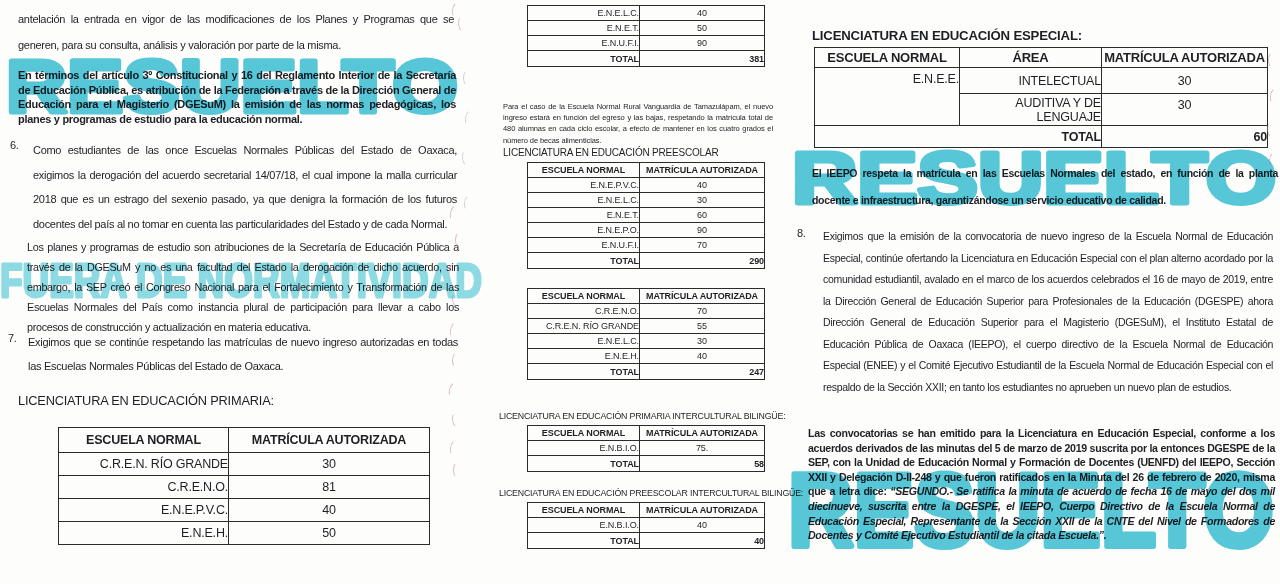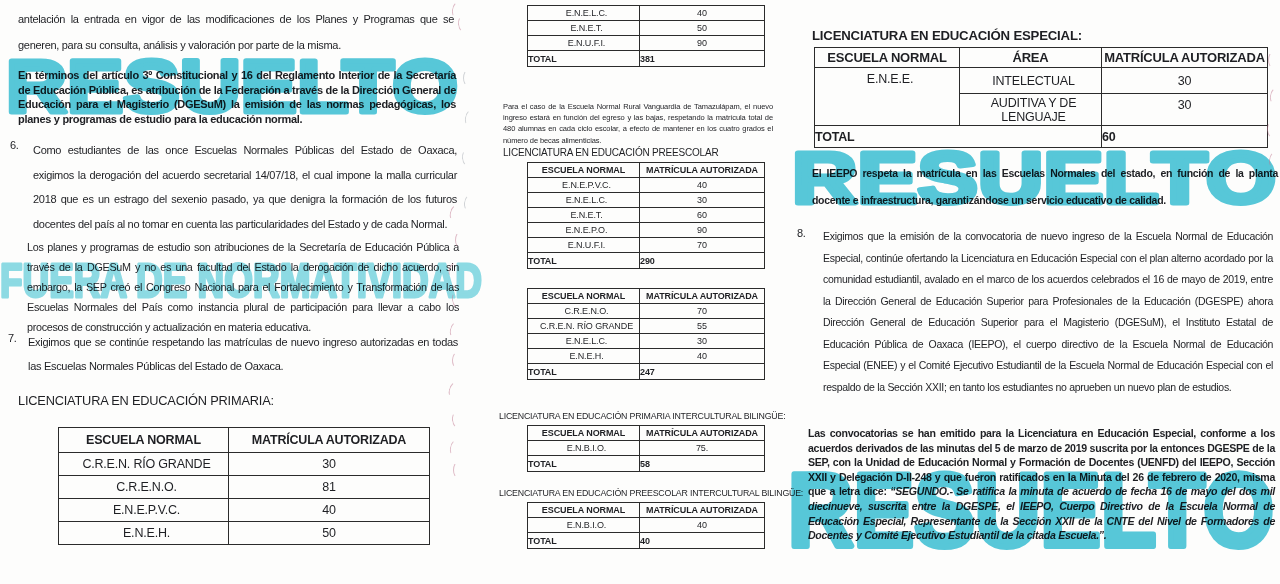--- a/index.html
+++ b/index.html
@@ -19,7 +19,7 @@
   table{border-collapse:collapse;background:transparent}
   .doc-table td,.doc-table th{border:1.5px solid var(--table_border);vertical-align:middle}
   .doc-table th{font-weight:bold;text-align:center}
-  .cell-name{text-align:center;padding-left:6px}
+  .cell-name{text-align:right;padding-left:6px}
   .cell-val{text-align:center}
   .cell-total{font-weight:bold;text-align:left}
 

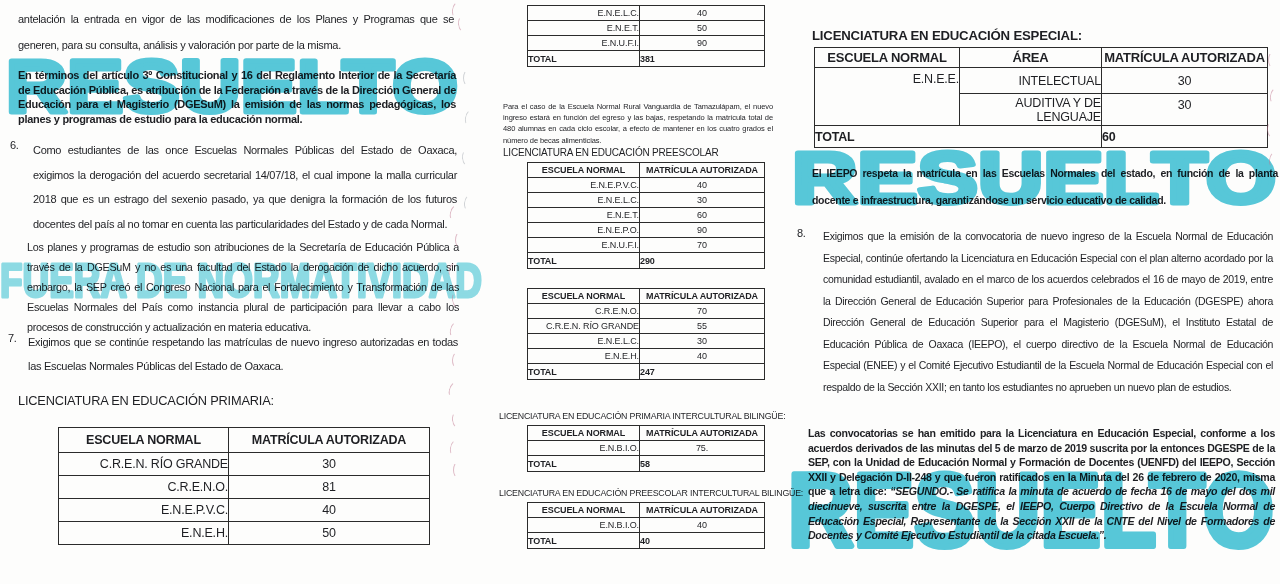--- a/index.html
+++ b/index.html
@@ -21,7 +21,7 @@
   .doc-table th{font-weight:bold;text-align:center}
   .cell-name{text-align:right;padding-left:6px}
   .cell-val{text-align:center}
-  .cell-total{font-weight:bold;text-align:left}
+  .cell-total{font-weight:bold;text-align:right}
 
   
   .t-left{width:372px;font-size:12.5px;letter-spacing:-0.2px}

